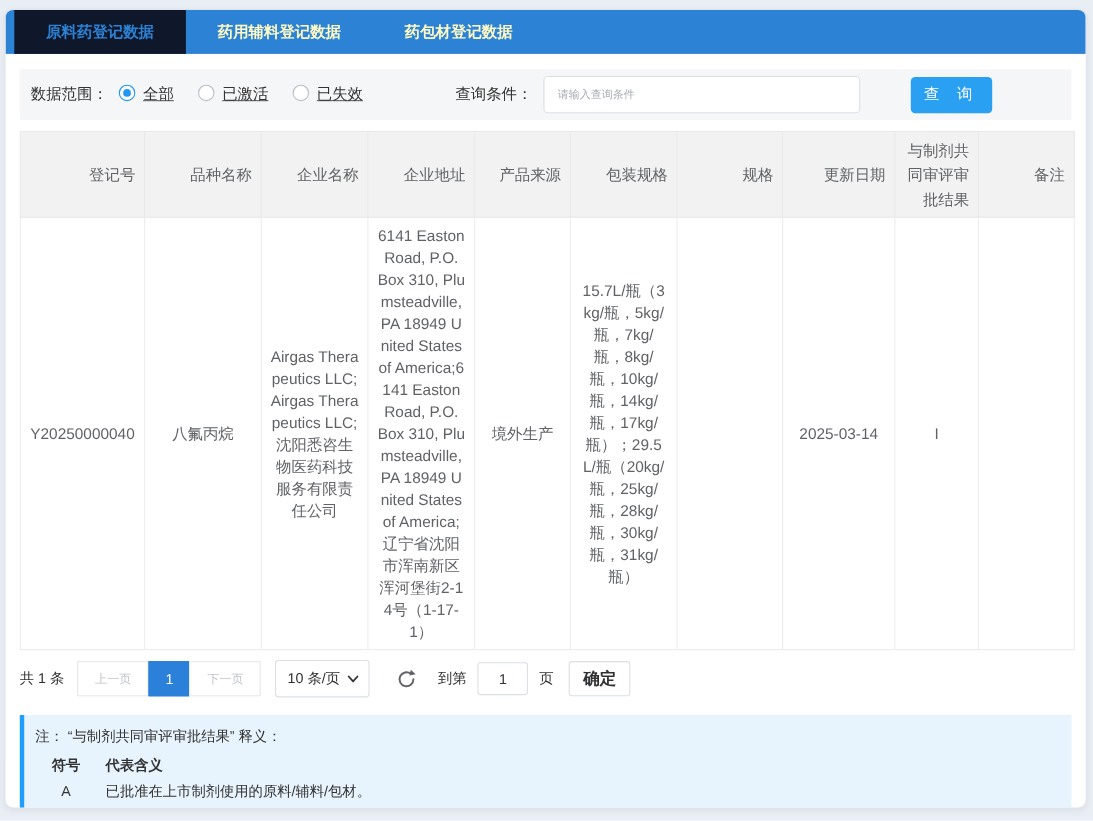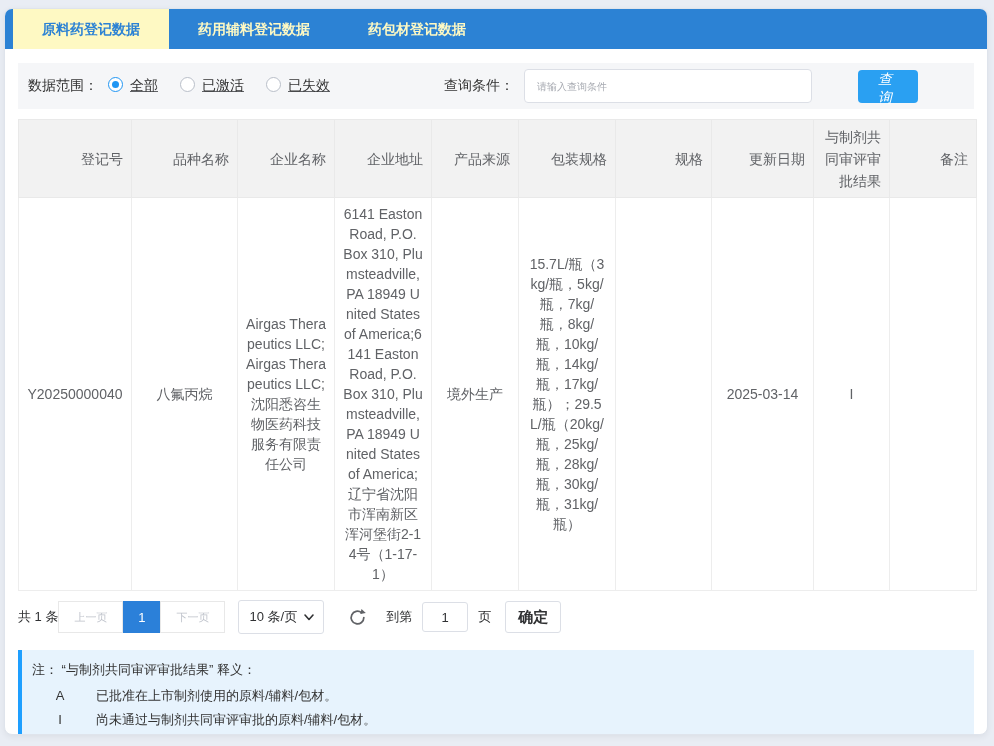--- a/index.html
+++ b/index.html
@@ -24,7 +24,7 @@
     padding:0 29px;line-height:40px;color:#fef9c3;font-size:14px;font-weight:bold;
     cursor:pointer;white-space:nowrap;
   }
-  .tab.active{background:#fef9c3;color:#2c82d4;margin-left:8px;}
+  .tab.active{background:#0f172a;color:#2c82d4;margin-left:8px;}
   
   .filterbar{
     margin:14px 13px 10px 13px;height:46px;background:#f5f6f8;

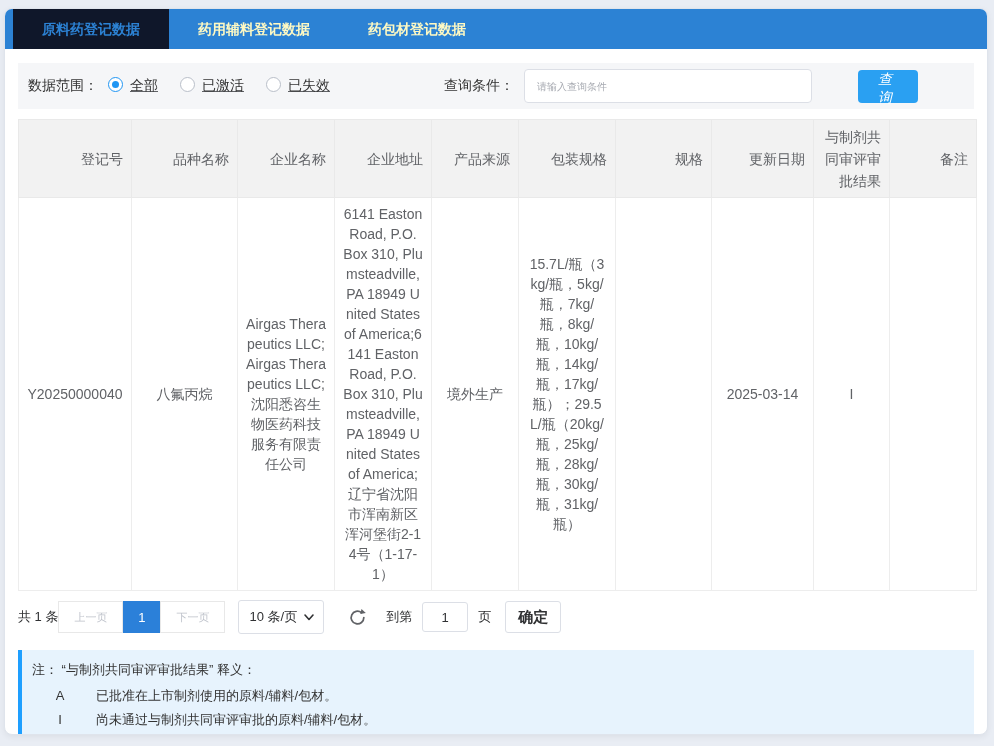--- a/index.html
+++ b/index.html
@@ -51,11 +51,10 @@
   }
   .query-input::placeholder{color:#a8abb2;}
   .search-btn{
-    margin-left:46px;margin-right:46px;width:60px;height:33px;
+    margin-left:46px;margin-right:62px;width:74px;height:33px;
     background:#2aa0f2;color:#fff;border:none;border-radius:4px;
     font-size:14px;letter-spacing:6px;padding-left:6px;cursor:pointer;
     font-family:inherit;
-    font-style:italic;
   }
   
   table.data{

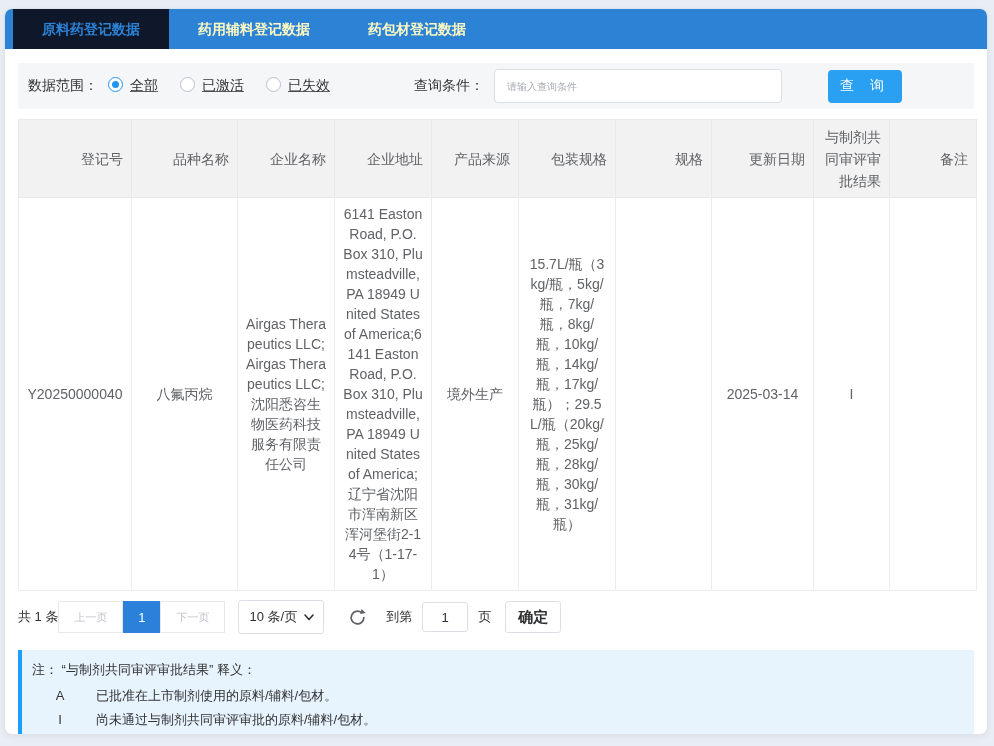--- a/index.html
+++ b/index.html
@@ -75,7 +75,7 @@
   .pager{
     margin:9px 13px 0 13px;display:flex;align-items:center;font-size:13px;color:#303133;
   }
-  .pager .total{margin-right:0;white-space:nowrap;}
+  .pager .total{margin-right:12px;white-space:nowrap;}
   .pg-btn{
     height:32px;padding:0 15px;border:1px solid #e8e8e8;background:#fff;
     color:#c0c4cc;font-size:11px;cursor:default;font-family:Liberation Serif, serif;

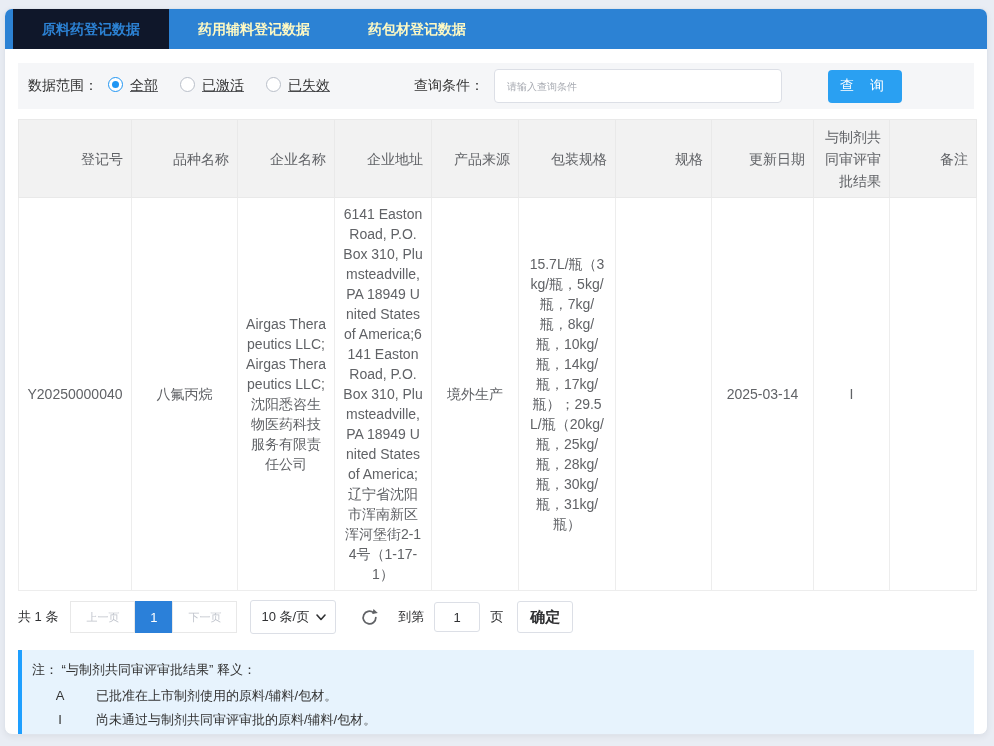--- a/index.html
+++ b/index.html
@@ -221,6 +221,10 @@
     <div class="title">注： “与制剂共同审评审批结果” 释义：</div>
     <table>
       <tbody>
+          <tr>
+        <th class="sym">符号</th>
+        <th>代表含义</th>
+      </tr>
       <tr>
         <td class="sym">A</td>
         <td>已批准在上市制剂使用的原料/辅料/包材。</td>

